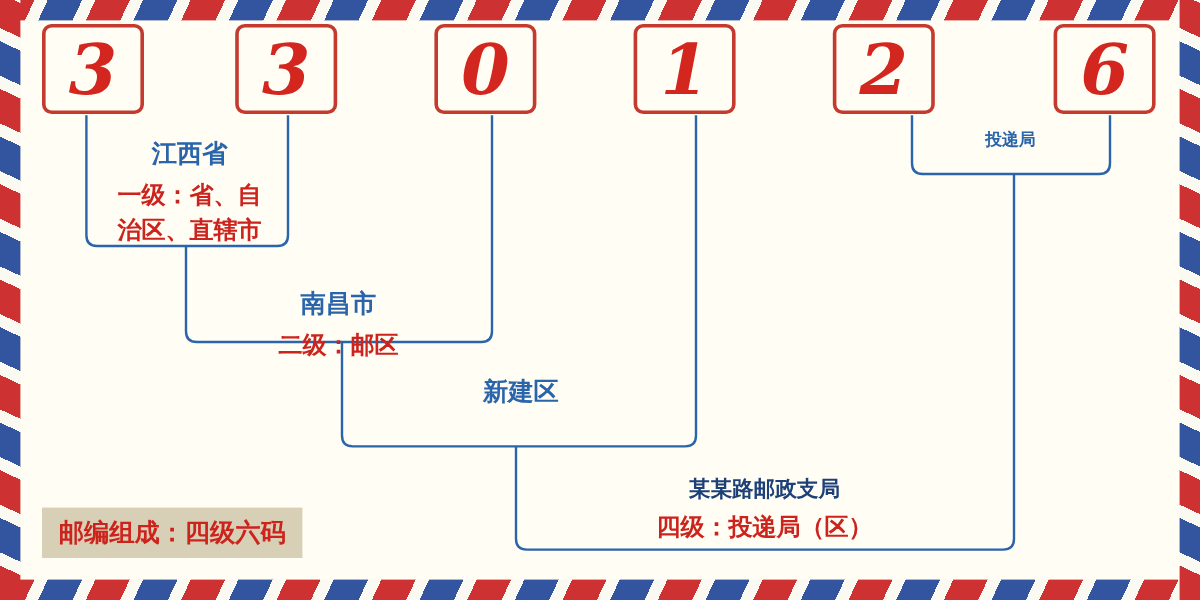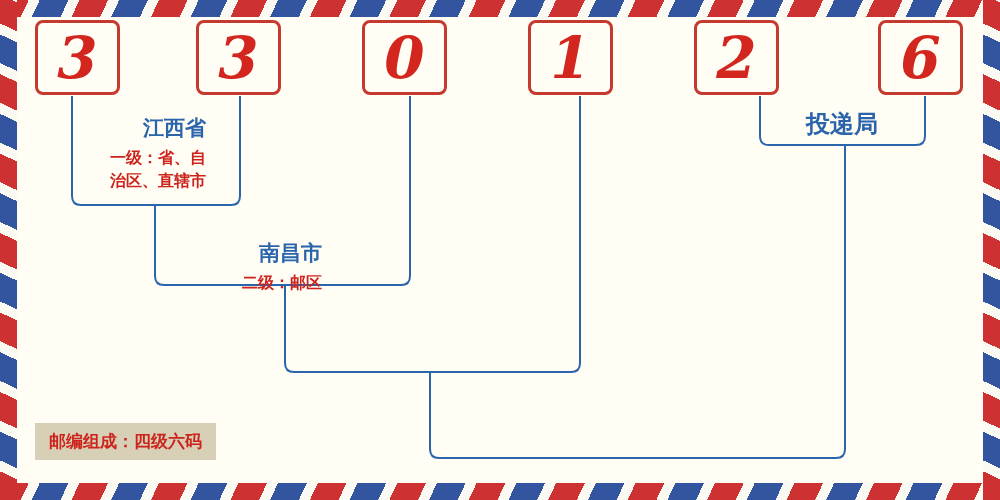--- a/index.html
+++ b/index.html
@@ -56,7 +56,7 @@
   }
 
   
-  .label-group{position:absolute;transform:translateX(-50%);text-align:right;z-index:3;white-space:nowrap;font-family:Liberation Mono, monospace;}
+  .label-group{position:absolute;transform:translateX(-50%);text-align:center;z-index:3;white-space:nowrap;}
   .place{color:var(--blue);font-weight:bold;font-size:21px;margin-bottom:6px;}
   .place.navy{color:var(--navy);font-size:18px;}
   .desc{color:var(--red);font-weight:bold;font-size:16px;line-height:1.45;}

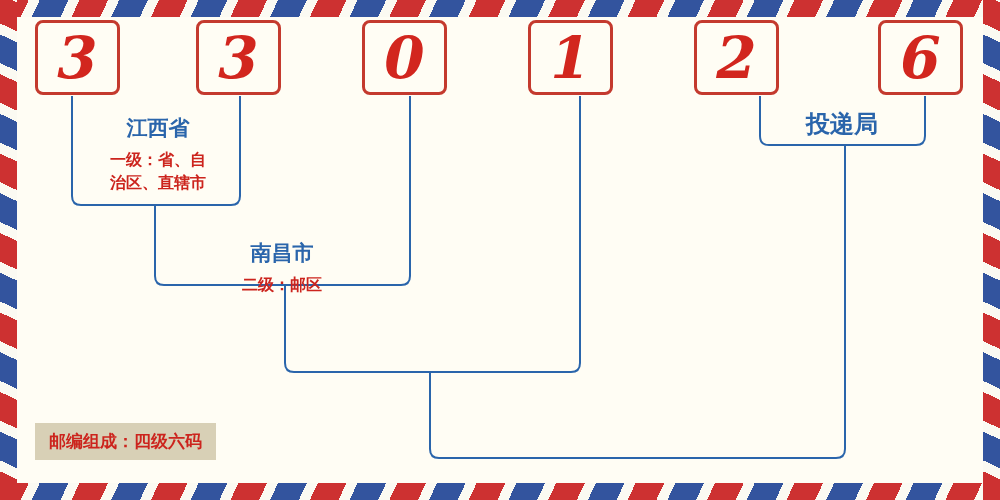--- a/index.html
+++ b/index.html
@@ -60,7 +60,7 @@
   .place{color:var(--blue);font-weight:bold;font-size:21px;margin-bottom:6px;}
   .place.navy{color:var(--navy);font-size:18px;}
   .desc{color:var(--red);font-weight:bold;font-size:16px;line-height:1.45;}
-  .delivery-label{position:absolute;transform:translateX(-50%);color:var(--blue);font-weight:bold;font-size:24px;z-index:3;white-space:nowrap;}
+  .delivery-label{position:absolute;transform:translateX(-50%);color:var(--blue);font-weight:bold;font-size:14px;z-index:3;white-space:nowrap;}
   .footer-note{
     position:absolute;left:35px;top:423px;
     background:var(--footer-bg);

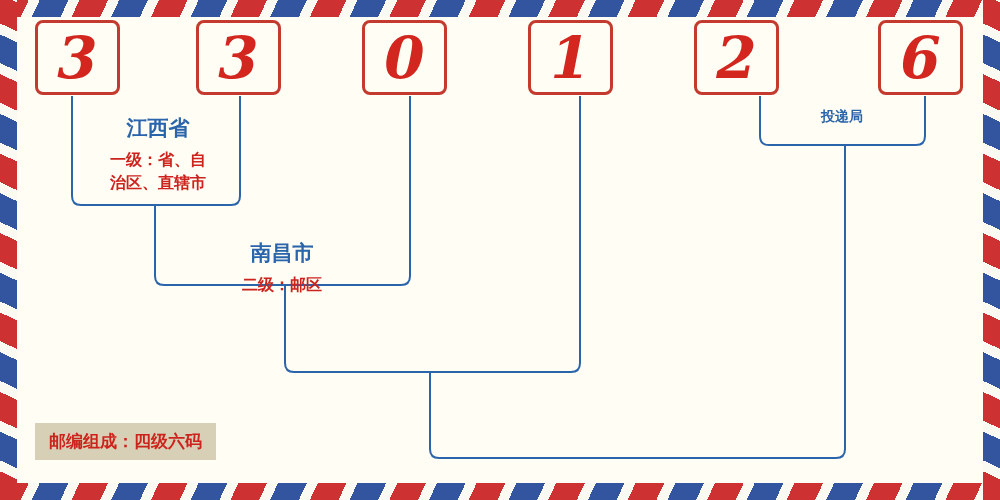--- a/index.html
+++ b/index.html
@@ -59,7 +59,7 @@
   .label-group{position:absolute;transform:translateX(-50%);text-align:center;z-index:3;white-space:nowrap;}
   .place{color:var(--blue);font-weight:bold;font-size:21px;margin-bottom:6px;}
   .place.navy{color:var(--navy);font-size:18px;}
-  .desc{color:var(--red);font-weight:bold;font-size:16px;line-height:1.45;}
+  .desc{color:var(--red);font-weight:bold;font-size:20px;line-height:1.45;}
   .delivery-label{position:absolute;transform:translateX(-50%);color:var(--blue);font-weight:bold;font-size:14px;z-index:3;white-space:nowrap;}
   .footer-note{
     position:absolute;left:35px;top:423px;

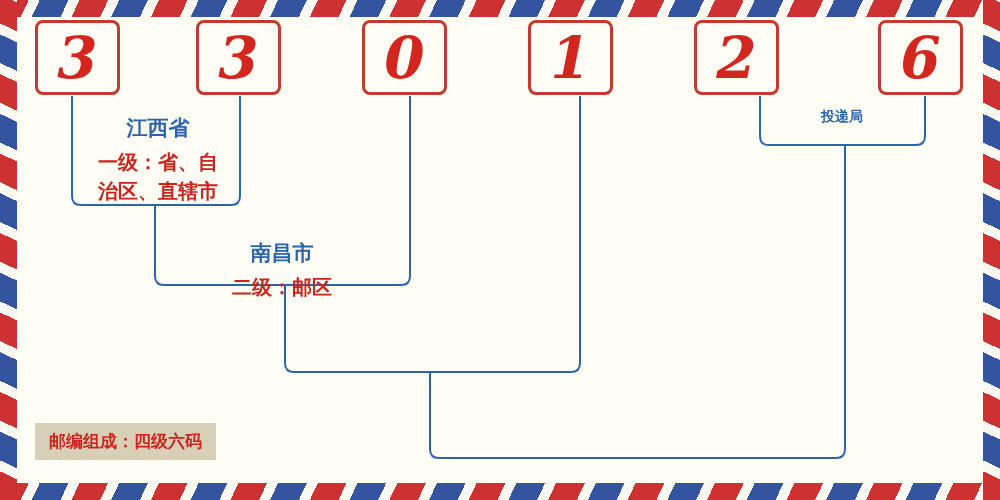--- a/index.html
+++ b/index.html
@@ -107,6 +107,7 @@
   </div>
 
   <div class="label-group" style="left:434px;top:312px;">
+    <div class="place">新建区</div>
   </div>
 
 

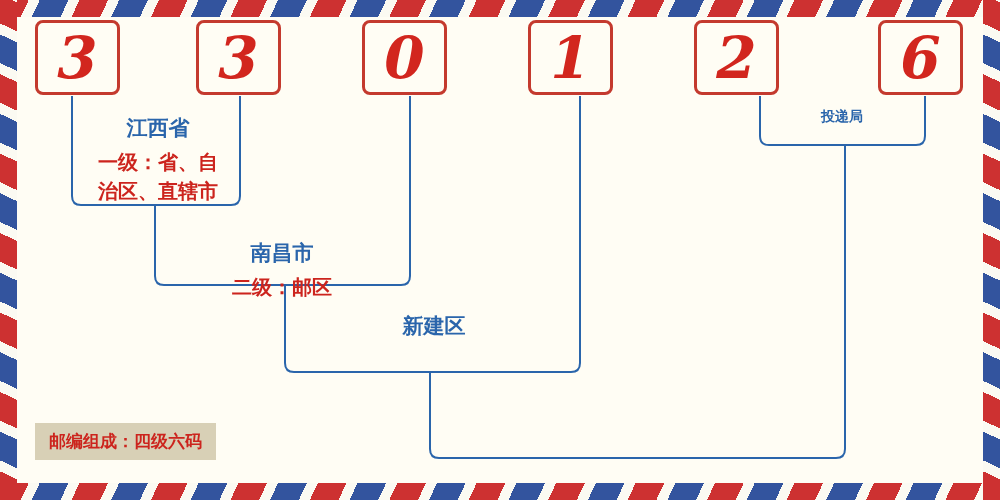--- a/index.html
+++ b/index.html
@@ -110,6 +110,10 @@
     <div class="place">新建区</div>
   </div>
 
+  <div class="label-group" style="left:637px;top:395px;">
+    <div class="place navy">某某路邮政支局</div>
+    <div class="desc">四级：投递局（区）</div>
+  </div>
 
   <div class="delivery-label" style="left:842px;top:108px;">投递局</div>
 

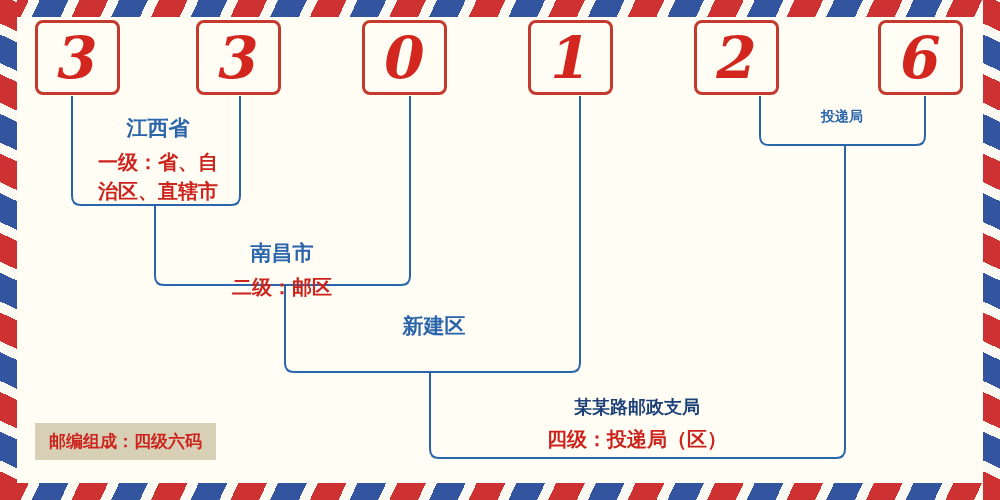--- a/index.html
+++ b/index.html
@@ -64,7 +64,7 @@
   .footer-note{
     position:absolute;left:35px;top:423px;
     background:var(--footer-bg);
-    color:var(--red);font-weight:bold;font-size:17px;
+    color:var(--red);font-weight:bold;font-size:21px;
     padding:7px 14px;z-index:3;white-space:nowrap;
   }
 </style>

